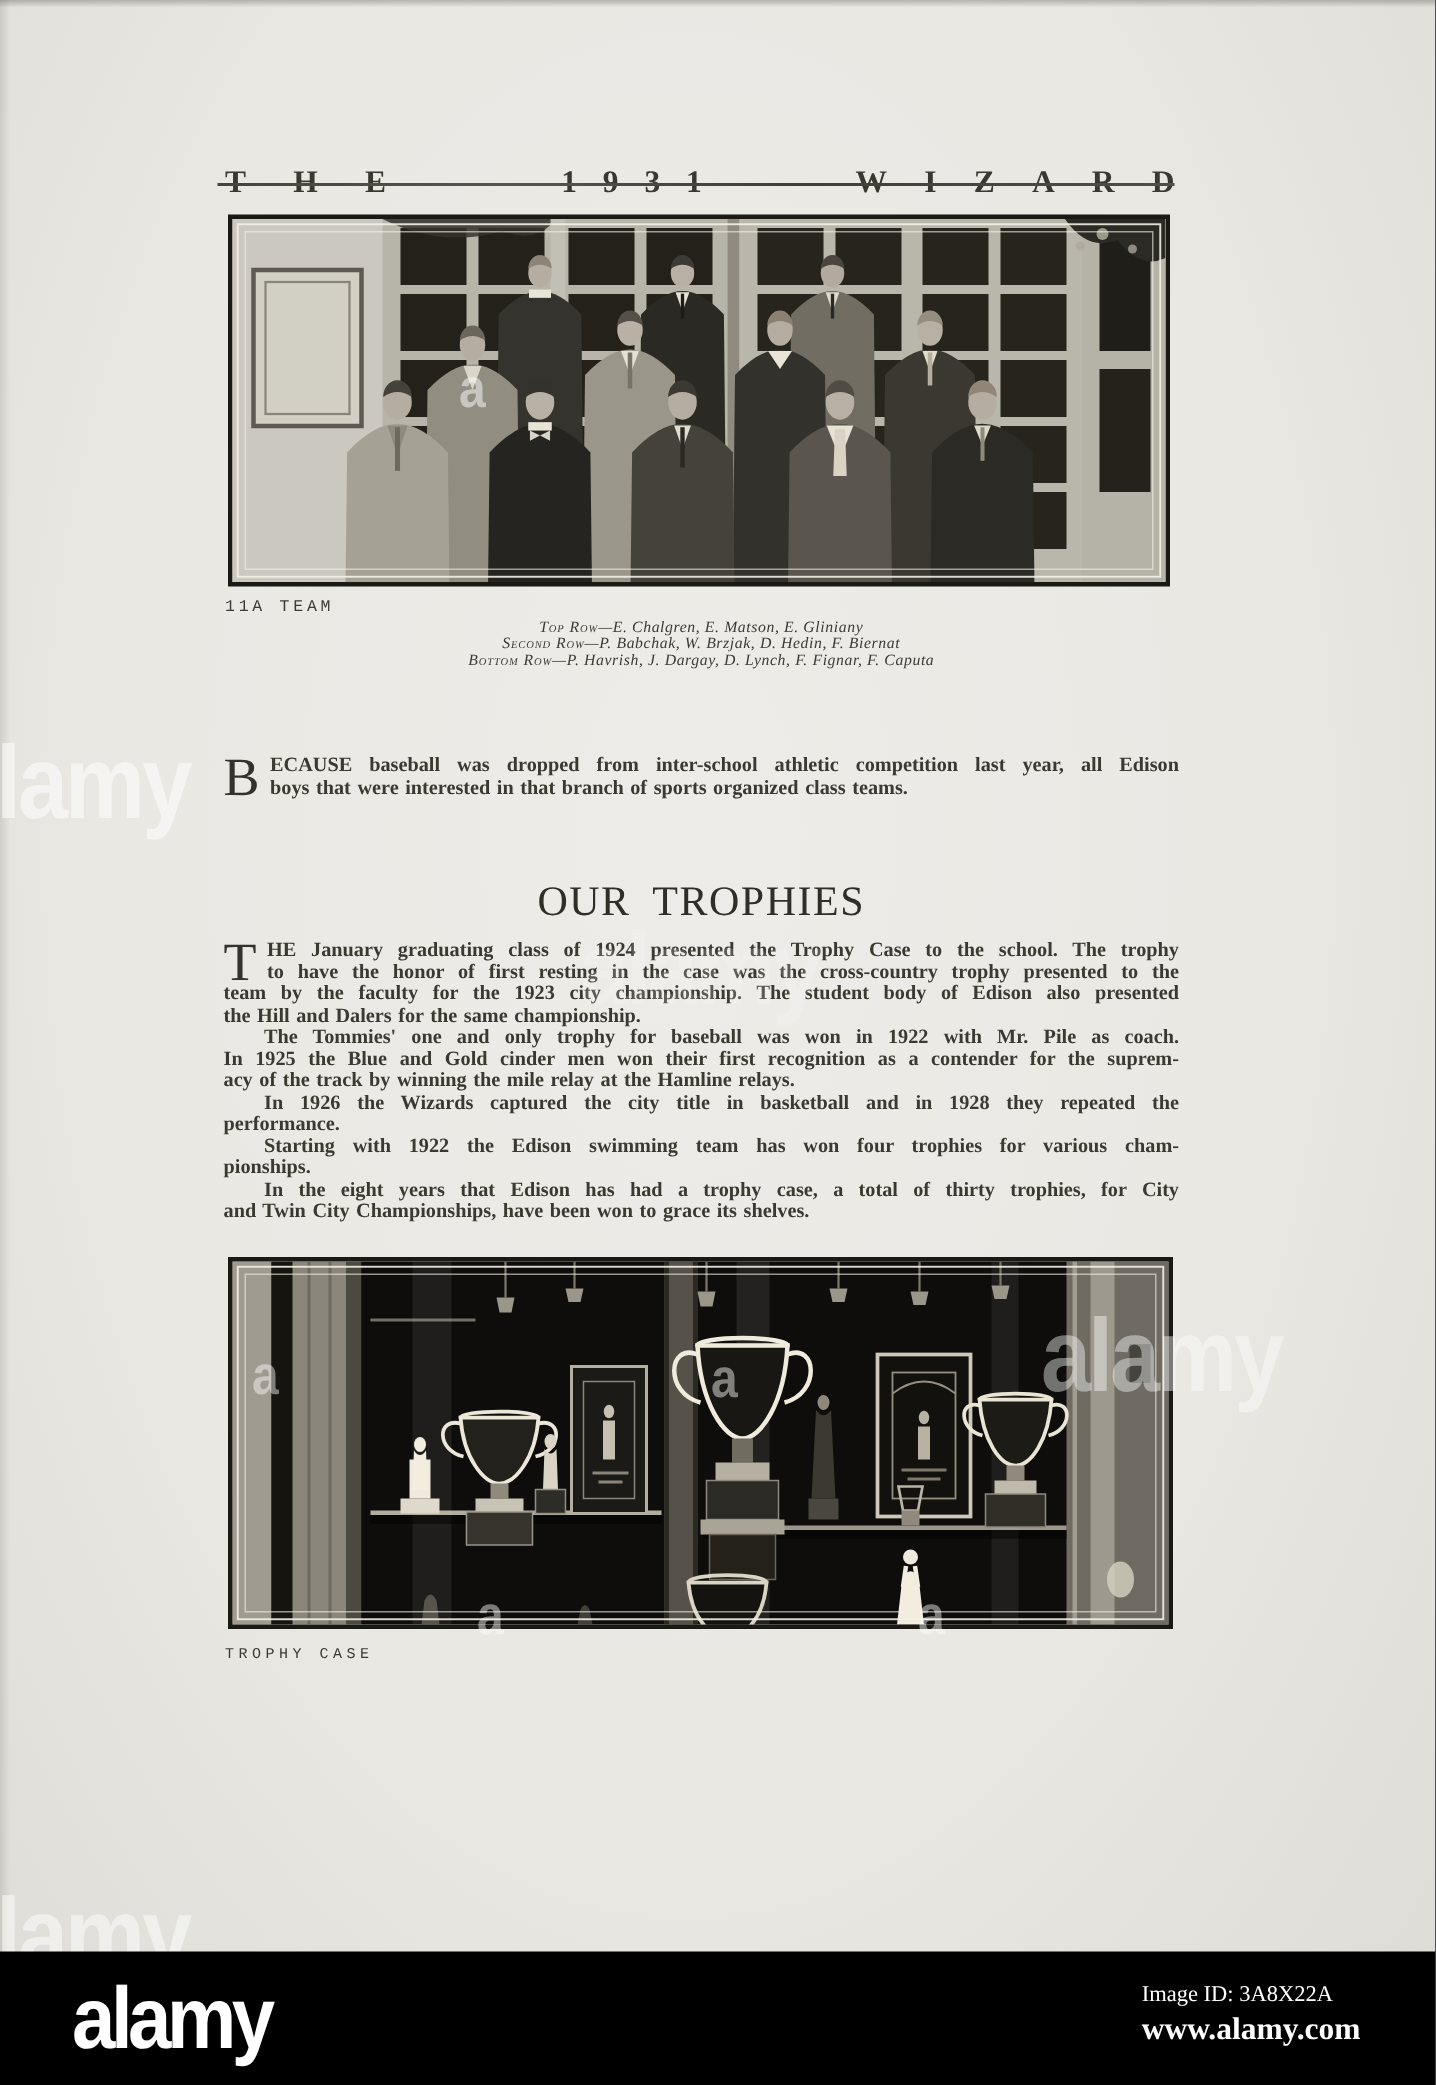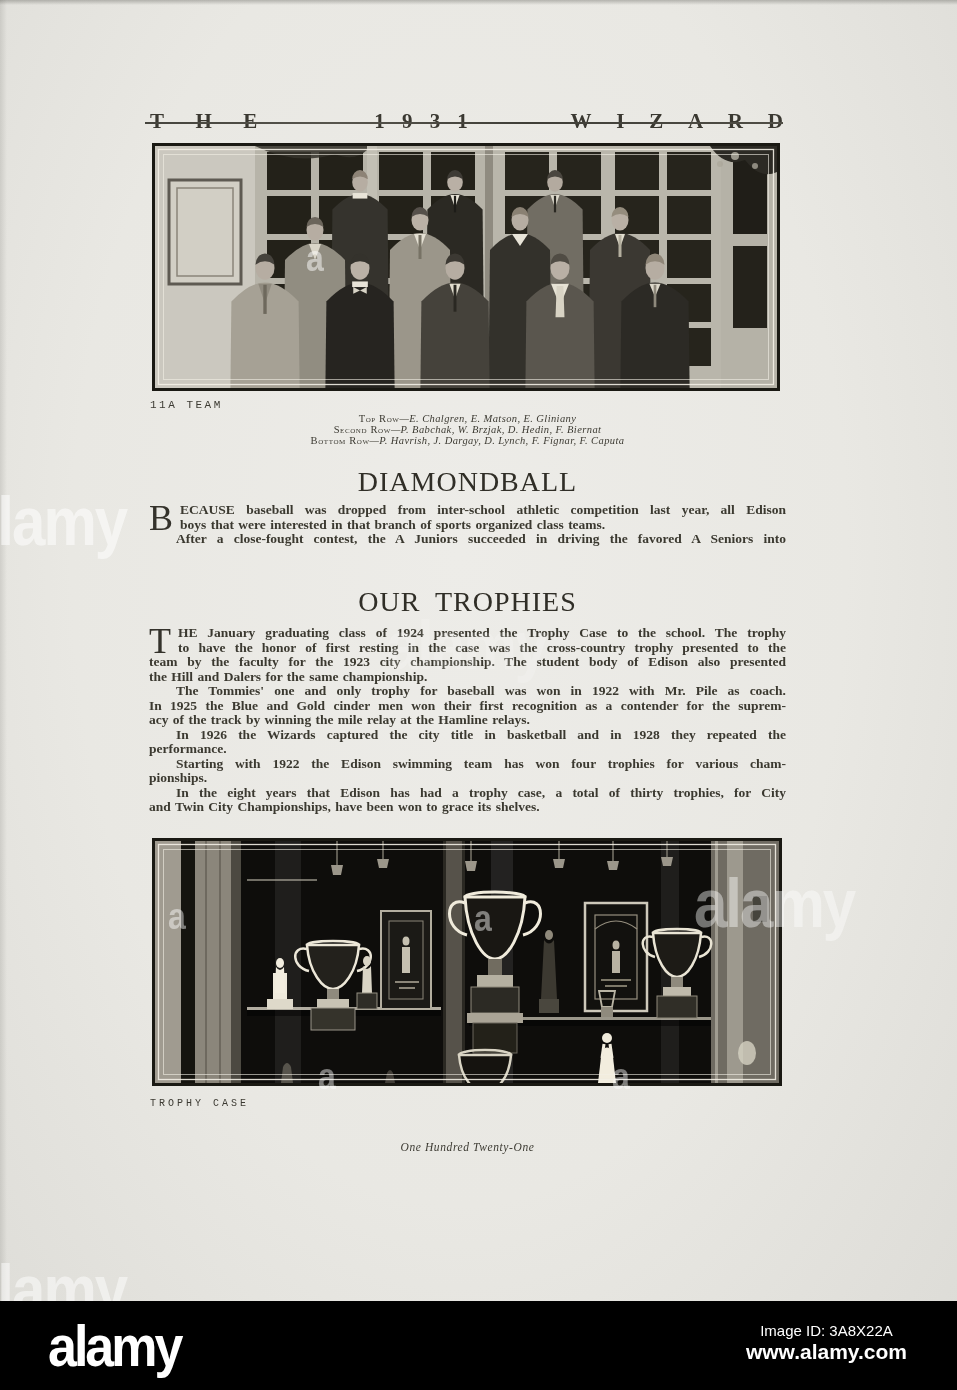--- a/index.html
+++ b/index.html
@@ -32,7 +32,7 @@
   #team-cap-title{top:399px;}
   .cap-rows{position:absolute;left:150px;top:413px;width:635px;text-align:center;}
   .cap-row{font-size:10.5px;line-height:11px;color:#3c3a32;}
-  .cap-label{font-variant:small-caps;letter-spacing:.6px;}
+  .cap-label{font-variant:small-caps;letter-spacing:.6px;font-style:italic;}
   .cap-names{font-style:italic;letter-spacing:.4px;}
 
   

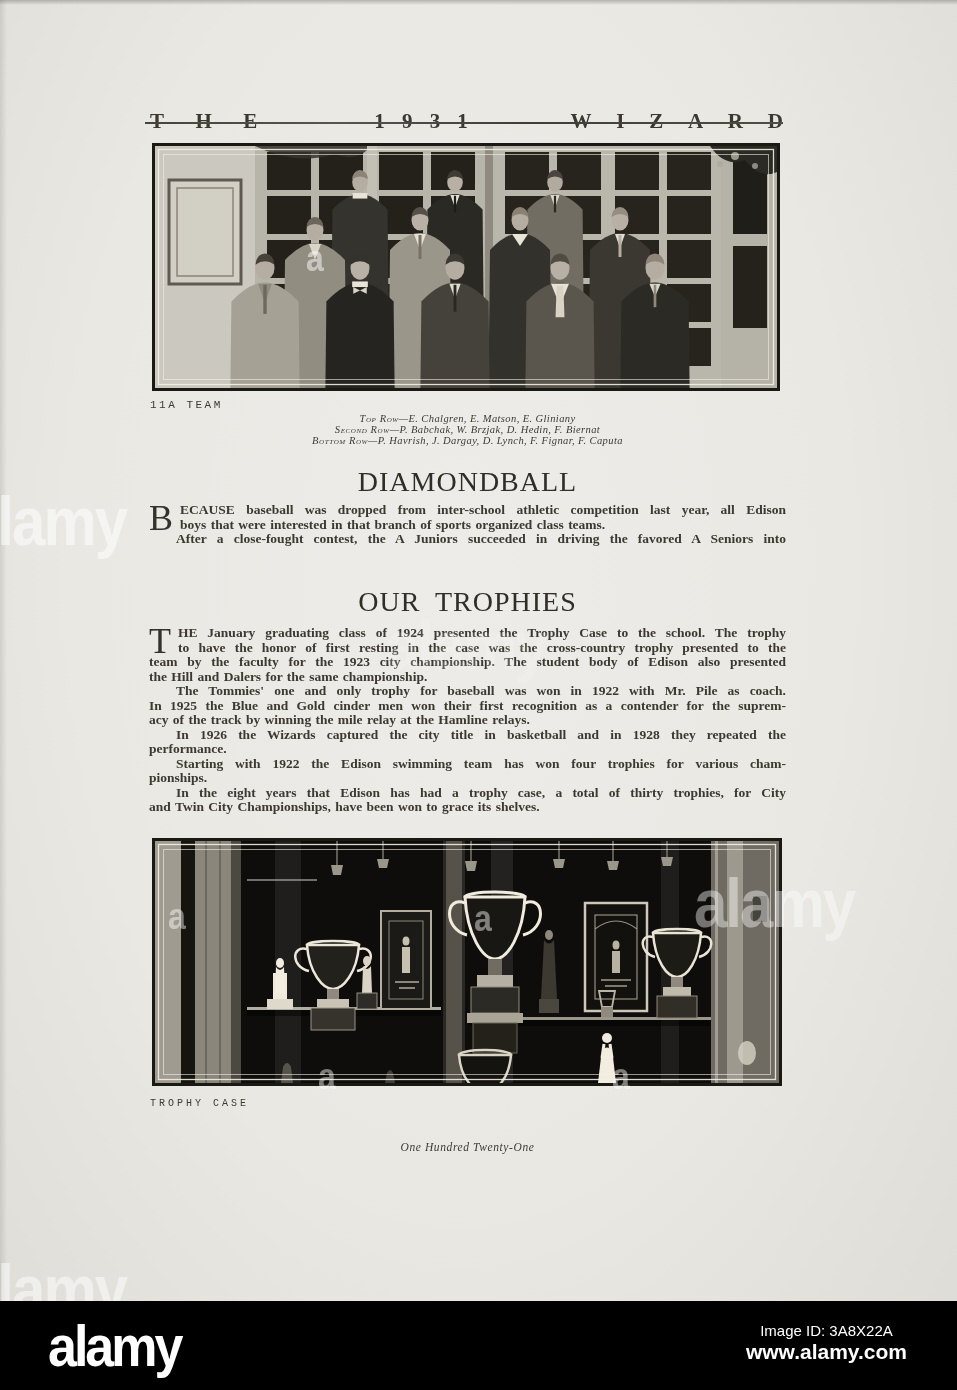--- a/index.html
+++ b/index.html
@@ -248,7 +248,6 @@
       <div class="cap-row"><span class="cap-label">Bottom Row</span><span class="cap-names">—P. Havrish, J. Dargay, D. Lynch, F. Fignar, F. Caputa</span></div>
     </div>
 
-  <div class="sec-head" id="diamondball-head">DIAMONDBALL</div>
   <div class="body-text" id="diamondball-text">
     <div class="dropcap">B</div>
     <div>

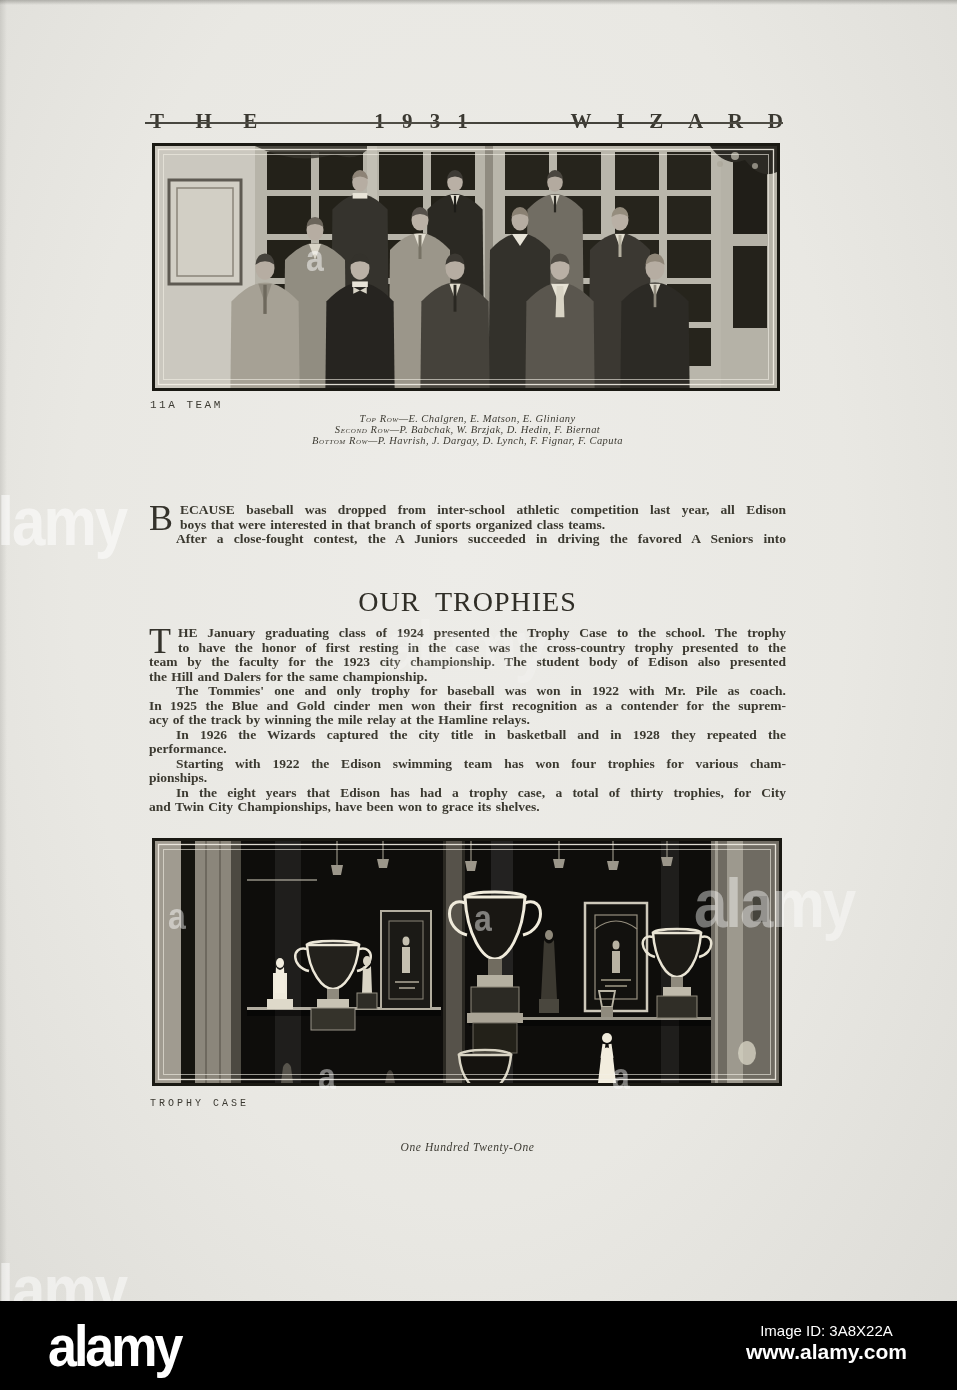--- a/index.html
+++ b/index.html
@@ -253,7 +253,6 @@
     <div>
         <div class="jline"><span>ECAUSE baseball was dropped from inter-school athletic competition last year, all Edison</span></div>
         <div class="jline last"><span>boys that were interested in that branch of sports organized class teams.</span></div>
-        <div class="jline indent"><span>After a close-fought contest, the A Juniors succeeded in driving the favored A Seniors into</span></div>
       </div>
   </div>
 

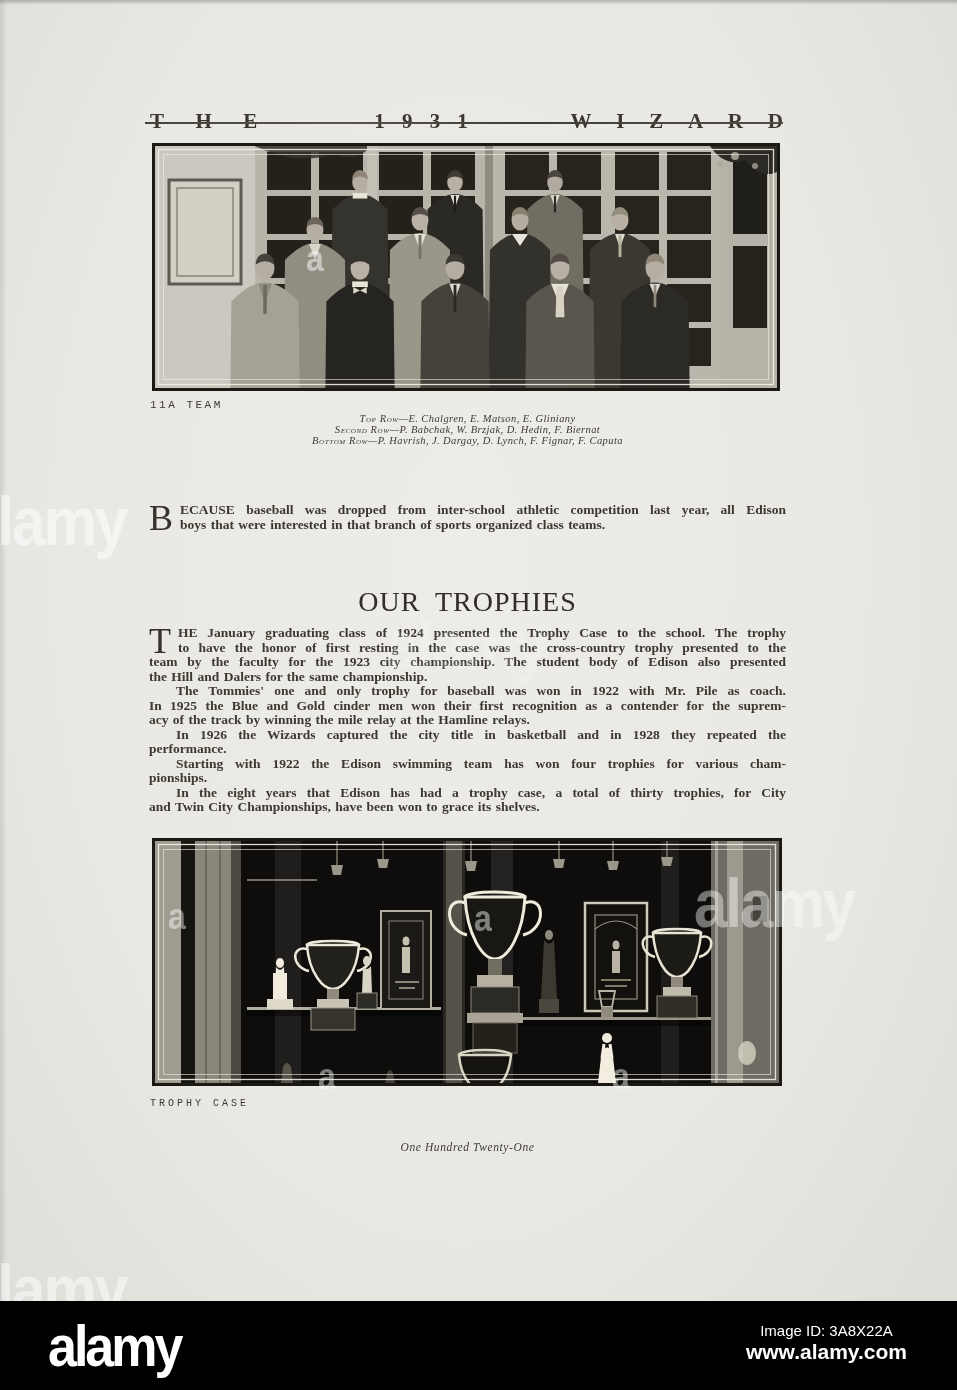--- a/index.html
+++ b/index.html
@@ -399,7 +399,6 @@
   </div>
 
   <div class="cap-title" id="trophy-cap-title">TROPHY CASE</div>
-  <div class="folio">One Hundred Twenty-One</div>
 
   <div class="wm wm-big" style="left:-34px;top:482px;opacity:.55;">alamy</div>
   <div class="wm wm-big" style="left:386px;top:606px;opacity:.17;">alamy</div>

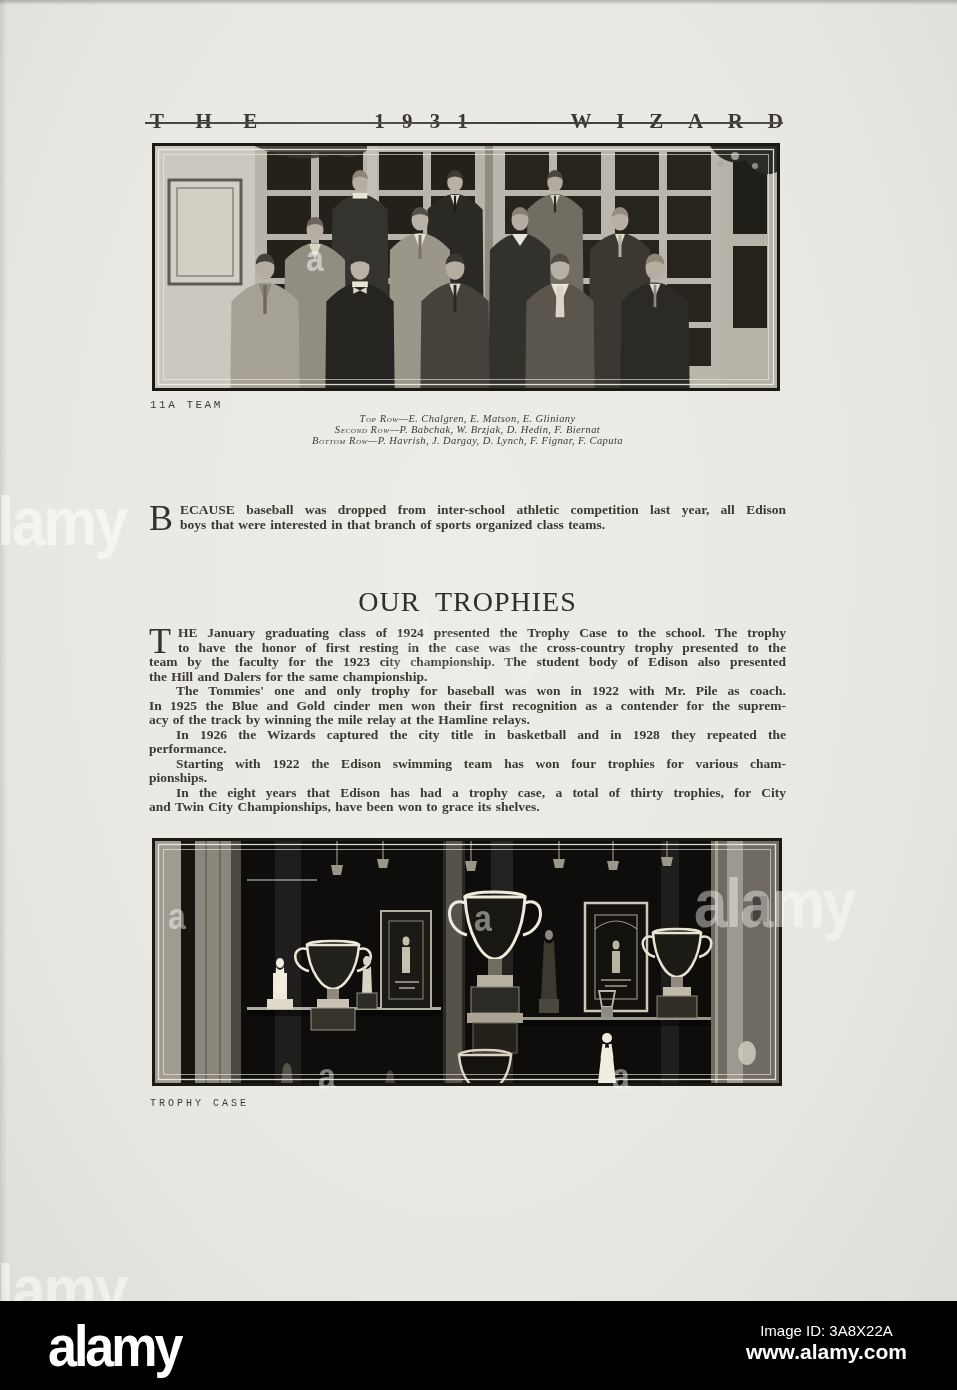--- a/index.html
+++ b/index.html
@@ -66,7 +66,7 @@
     font-family:"Liberation Sans", sans-serif;color:#fff;}
   .footer-logo{font-size:52px;font-weight:700;letter-spacing:-3px;margin-left:48px;
     transform:scaleY(1.12);transform-origin:center left;}
-  .footer-right{position:absolute;right:50px;top:20px;text-align:center;}
+  .footer-right{position:absolute;right:50px;top:20px;text-align:left;font-family:Liberation Serif, serif;}
   .footer-id{font-size:15px;line-height:19px;font-weight:400;}
   .footer-url{font-size:21px;line-height:24px;font-weight:700;}
 </style>

